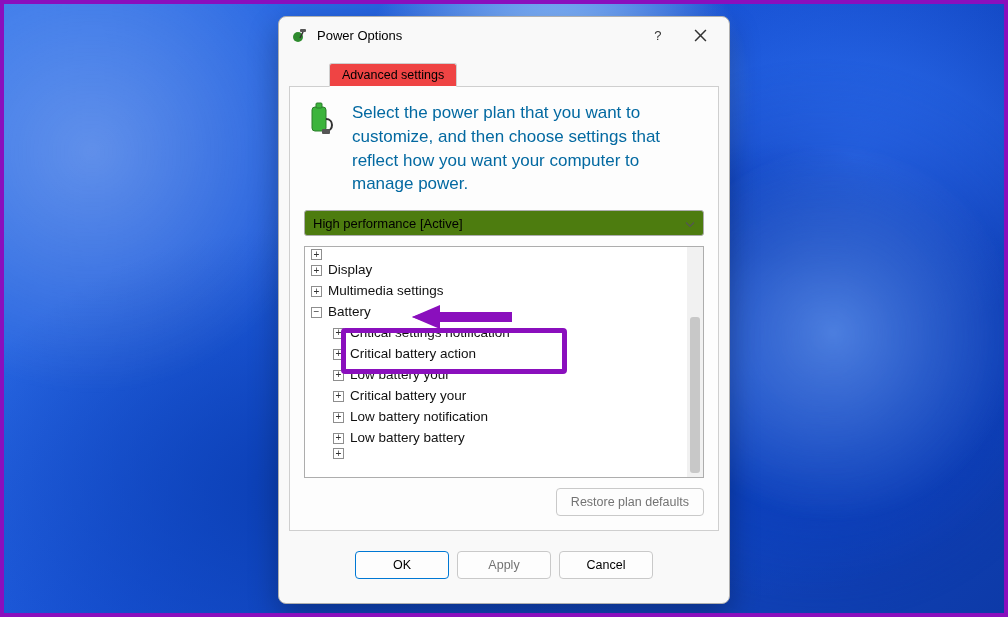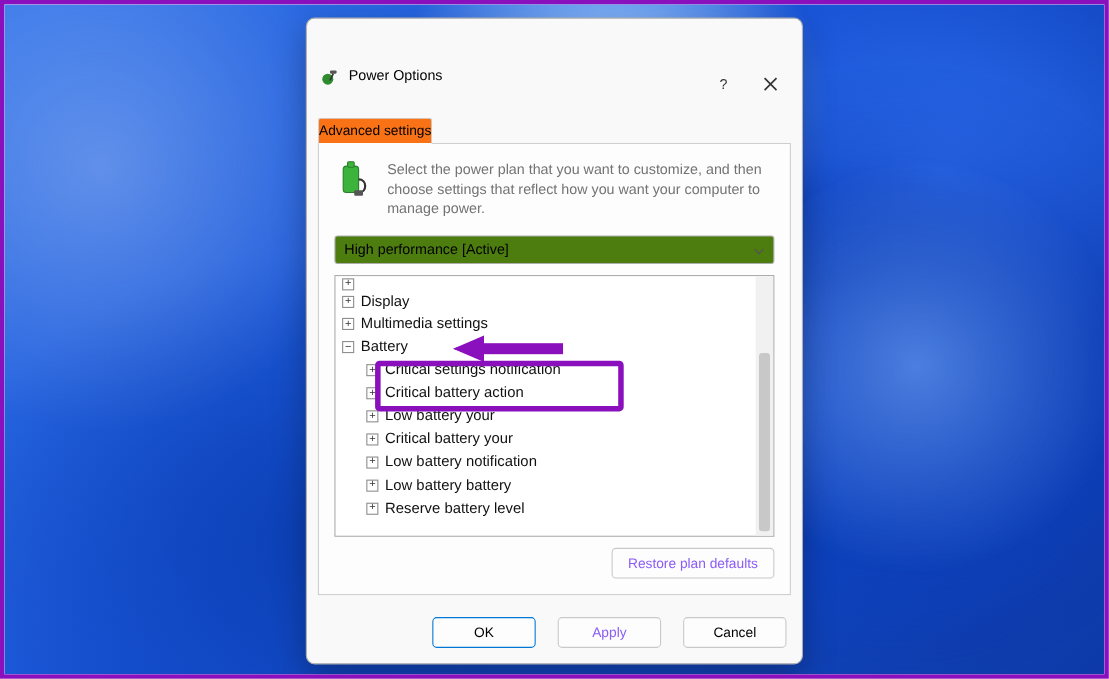--- a/index.html
+++ b/index.html
@@ -33,9 +33,9 @@
     display: flex; flex-direction: column;
   }
   .titlebar {
-    height: 36px; display: flex; align-items: flex-start;
+    height: 36px; display: flex; align-items: center;
     padding: 0 8px 0 12px;
-    border-top-left-radius: 8px; border-top-right-radius: 8px; margin-top: 44px;
+    border-top-left-radius: 8px; border-top-right-radius: 8px;
   }
   .titlebar .icon { width: 18px; height: 18px; margin-right: 8px; display:flex; align-items:center; justify-content:center; }
   .titlebar .title { flex: 1; font-size: 13px; }

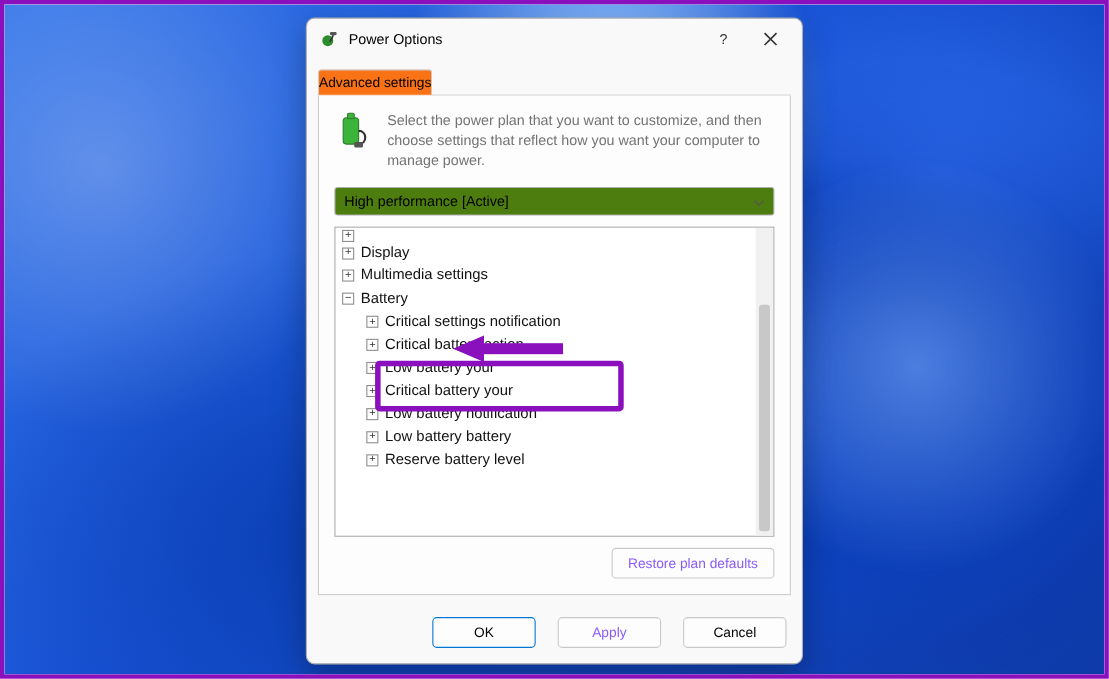--- a/index.html
+++ b/index.html
@@ -50,13 +50,13 @@
   }
   .tab {
     position: relative;
-    background: #f97316;
+    background: #ef4444;
     border: 1px solid #cfcfcf;
     border-bottom: 1px solid #fdfdfd;
-    padding: 4px 0;
+    padding: 4px 12px;
     font-size: 12.5px;
     margin-bottom: -1px;
-    border-top-left-radius: 3px; border-top-right-radius: 3px;
+    border-top-left-radius: 3px; border-top-right-radius: 3px; margin-left: 40px;
   }
 
   .tabpanel {

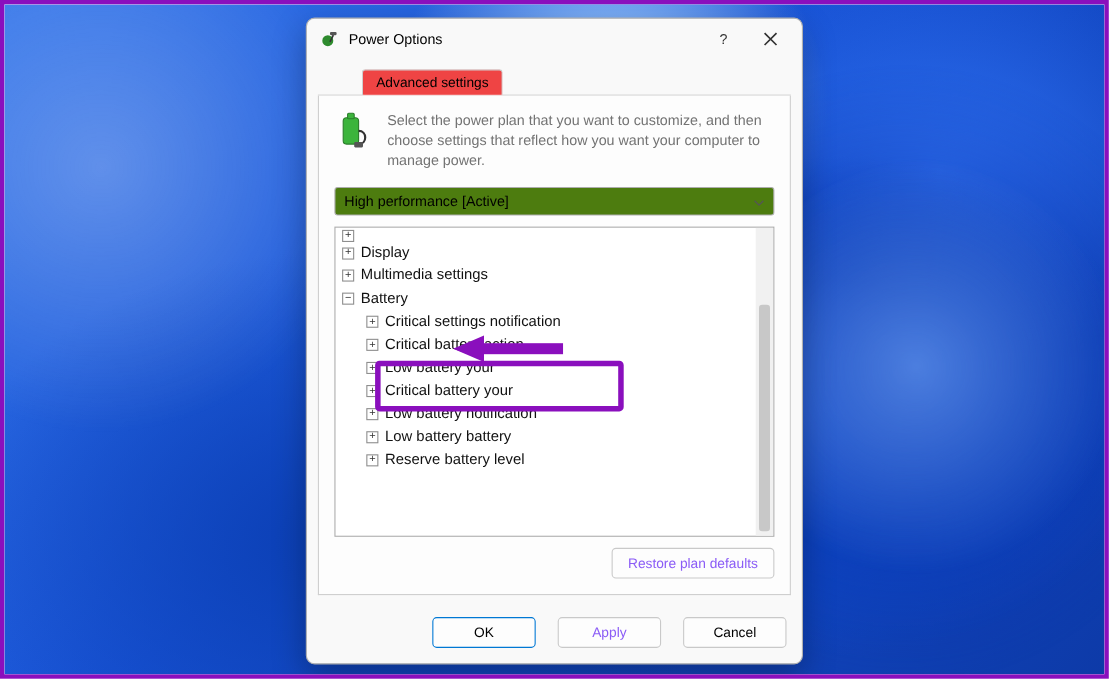--- a/index.html
+++ b/index.html
@@ -72,7 +72,7 @@
 
   .intro { display: flex; gap: 12px; margin-bottom: 14px; }
   .intro-icon { width: 36px; height: 36px; flex: 0 0 36px; }
-  .intro-text { font-size: 13px; line-height: 1.4; color: #737373; }
+  .intro-text { font-size: 17px; line-height: 1.4; color: #0369a1; }
 
   .plan-select {
     position: relative;

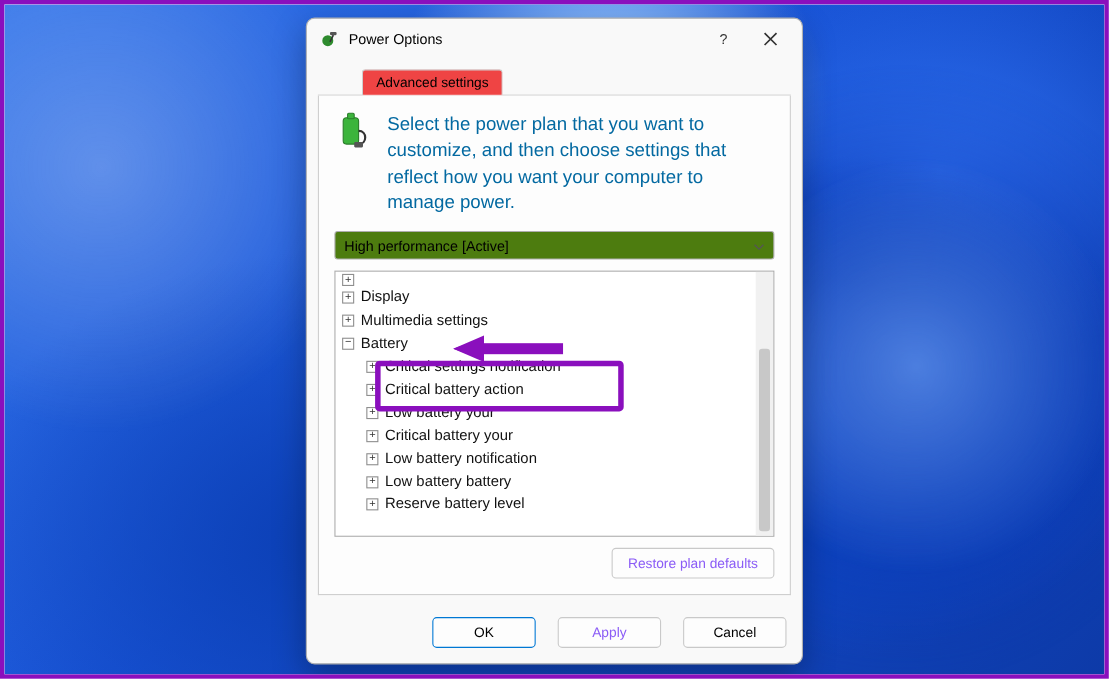--- a/index.html
+++ b/index.html
@@ -258,7 +258,6 @@
           </div>
         <div class="tree-row ind2">
             <span class="exp">+</span>
-            <span>Reserve battery level</span>
           </div>
       </div>
       <div class="scrollbar">

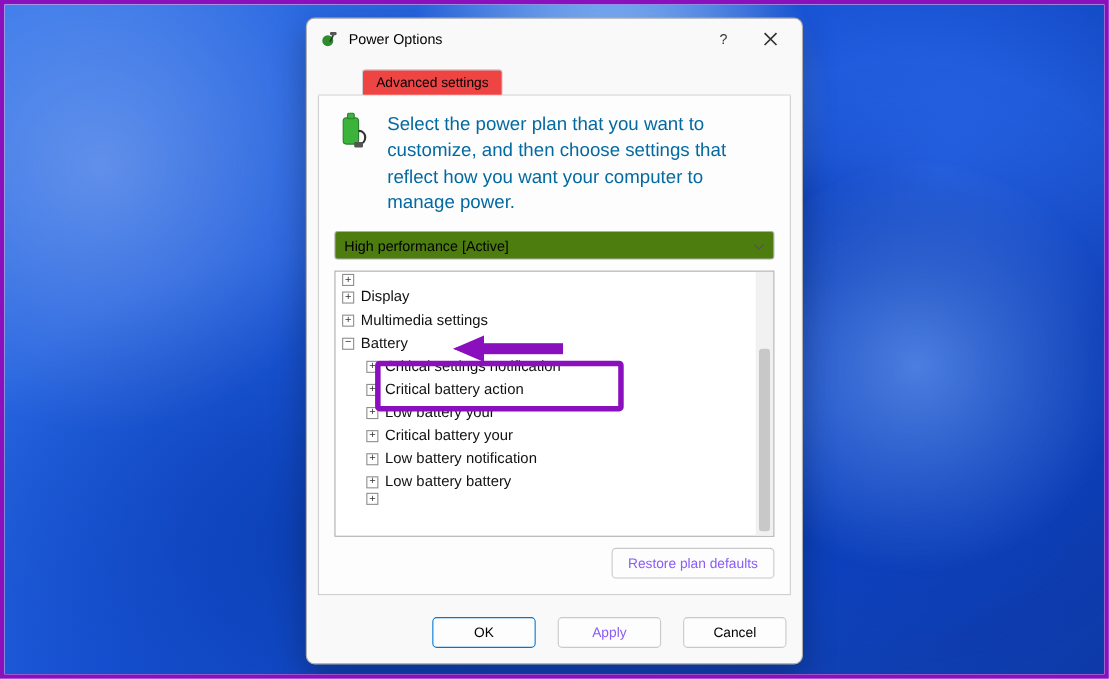--- a/index.html
+++ b/index.html
@@ -133,7 +133,7 @@
     display: inline-flex; align-items:center; justify-content:center;
     padding: 0 14px;
   }
-  .btn.disabled { color: #8b5cf6; }
+  .btn.disabled { color: #737373; }
   .btn.primary { border-color: #0078d4; }
 
   .footer {

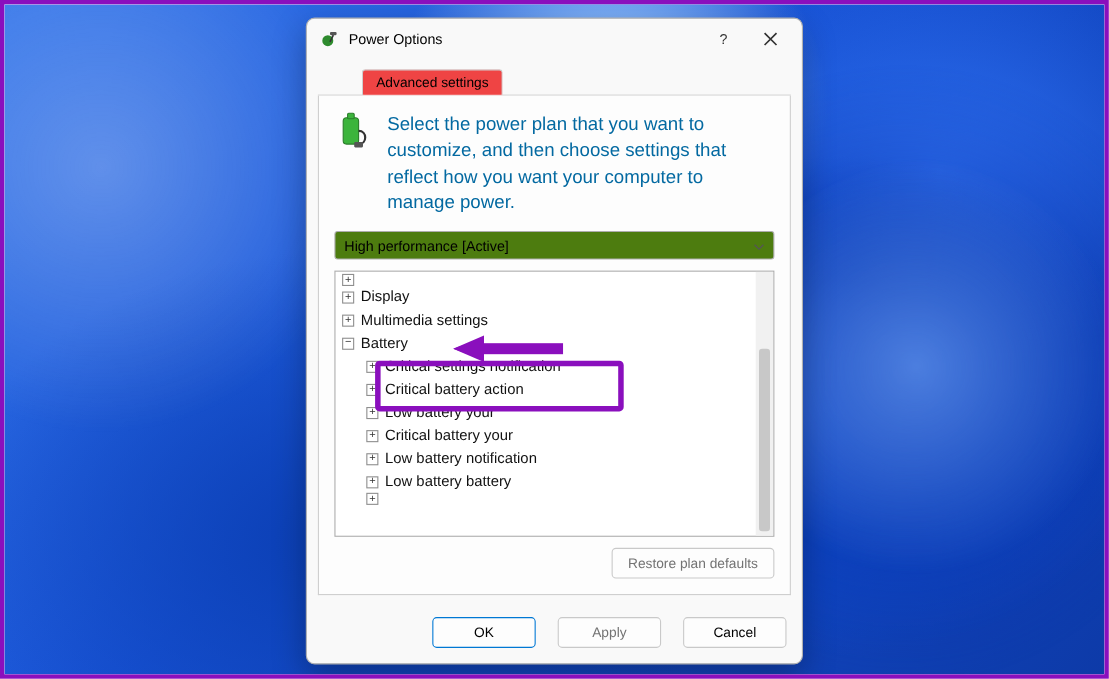--- a/index.html
+++ b/index.html
@@ -137,8 +137,8 @@
   .btn.primary { border-color: #0078d4; }
 
   .footer {
-    display:flex; justify-content:flex-end; gap:20px;
-    padding: 10px 14px 14px 14px;
+    display:flex; justify-content:center; gap:8px;
+    padding: 10px 14px 24px 14px;
   }
 
   .arrow-annot {

